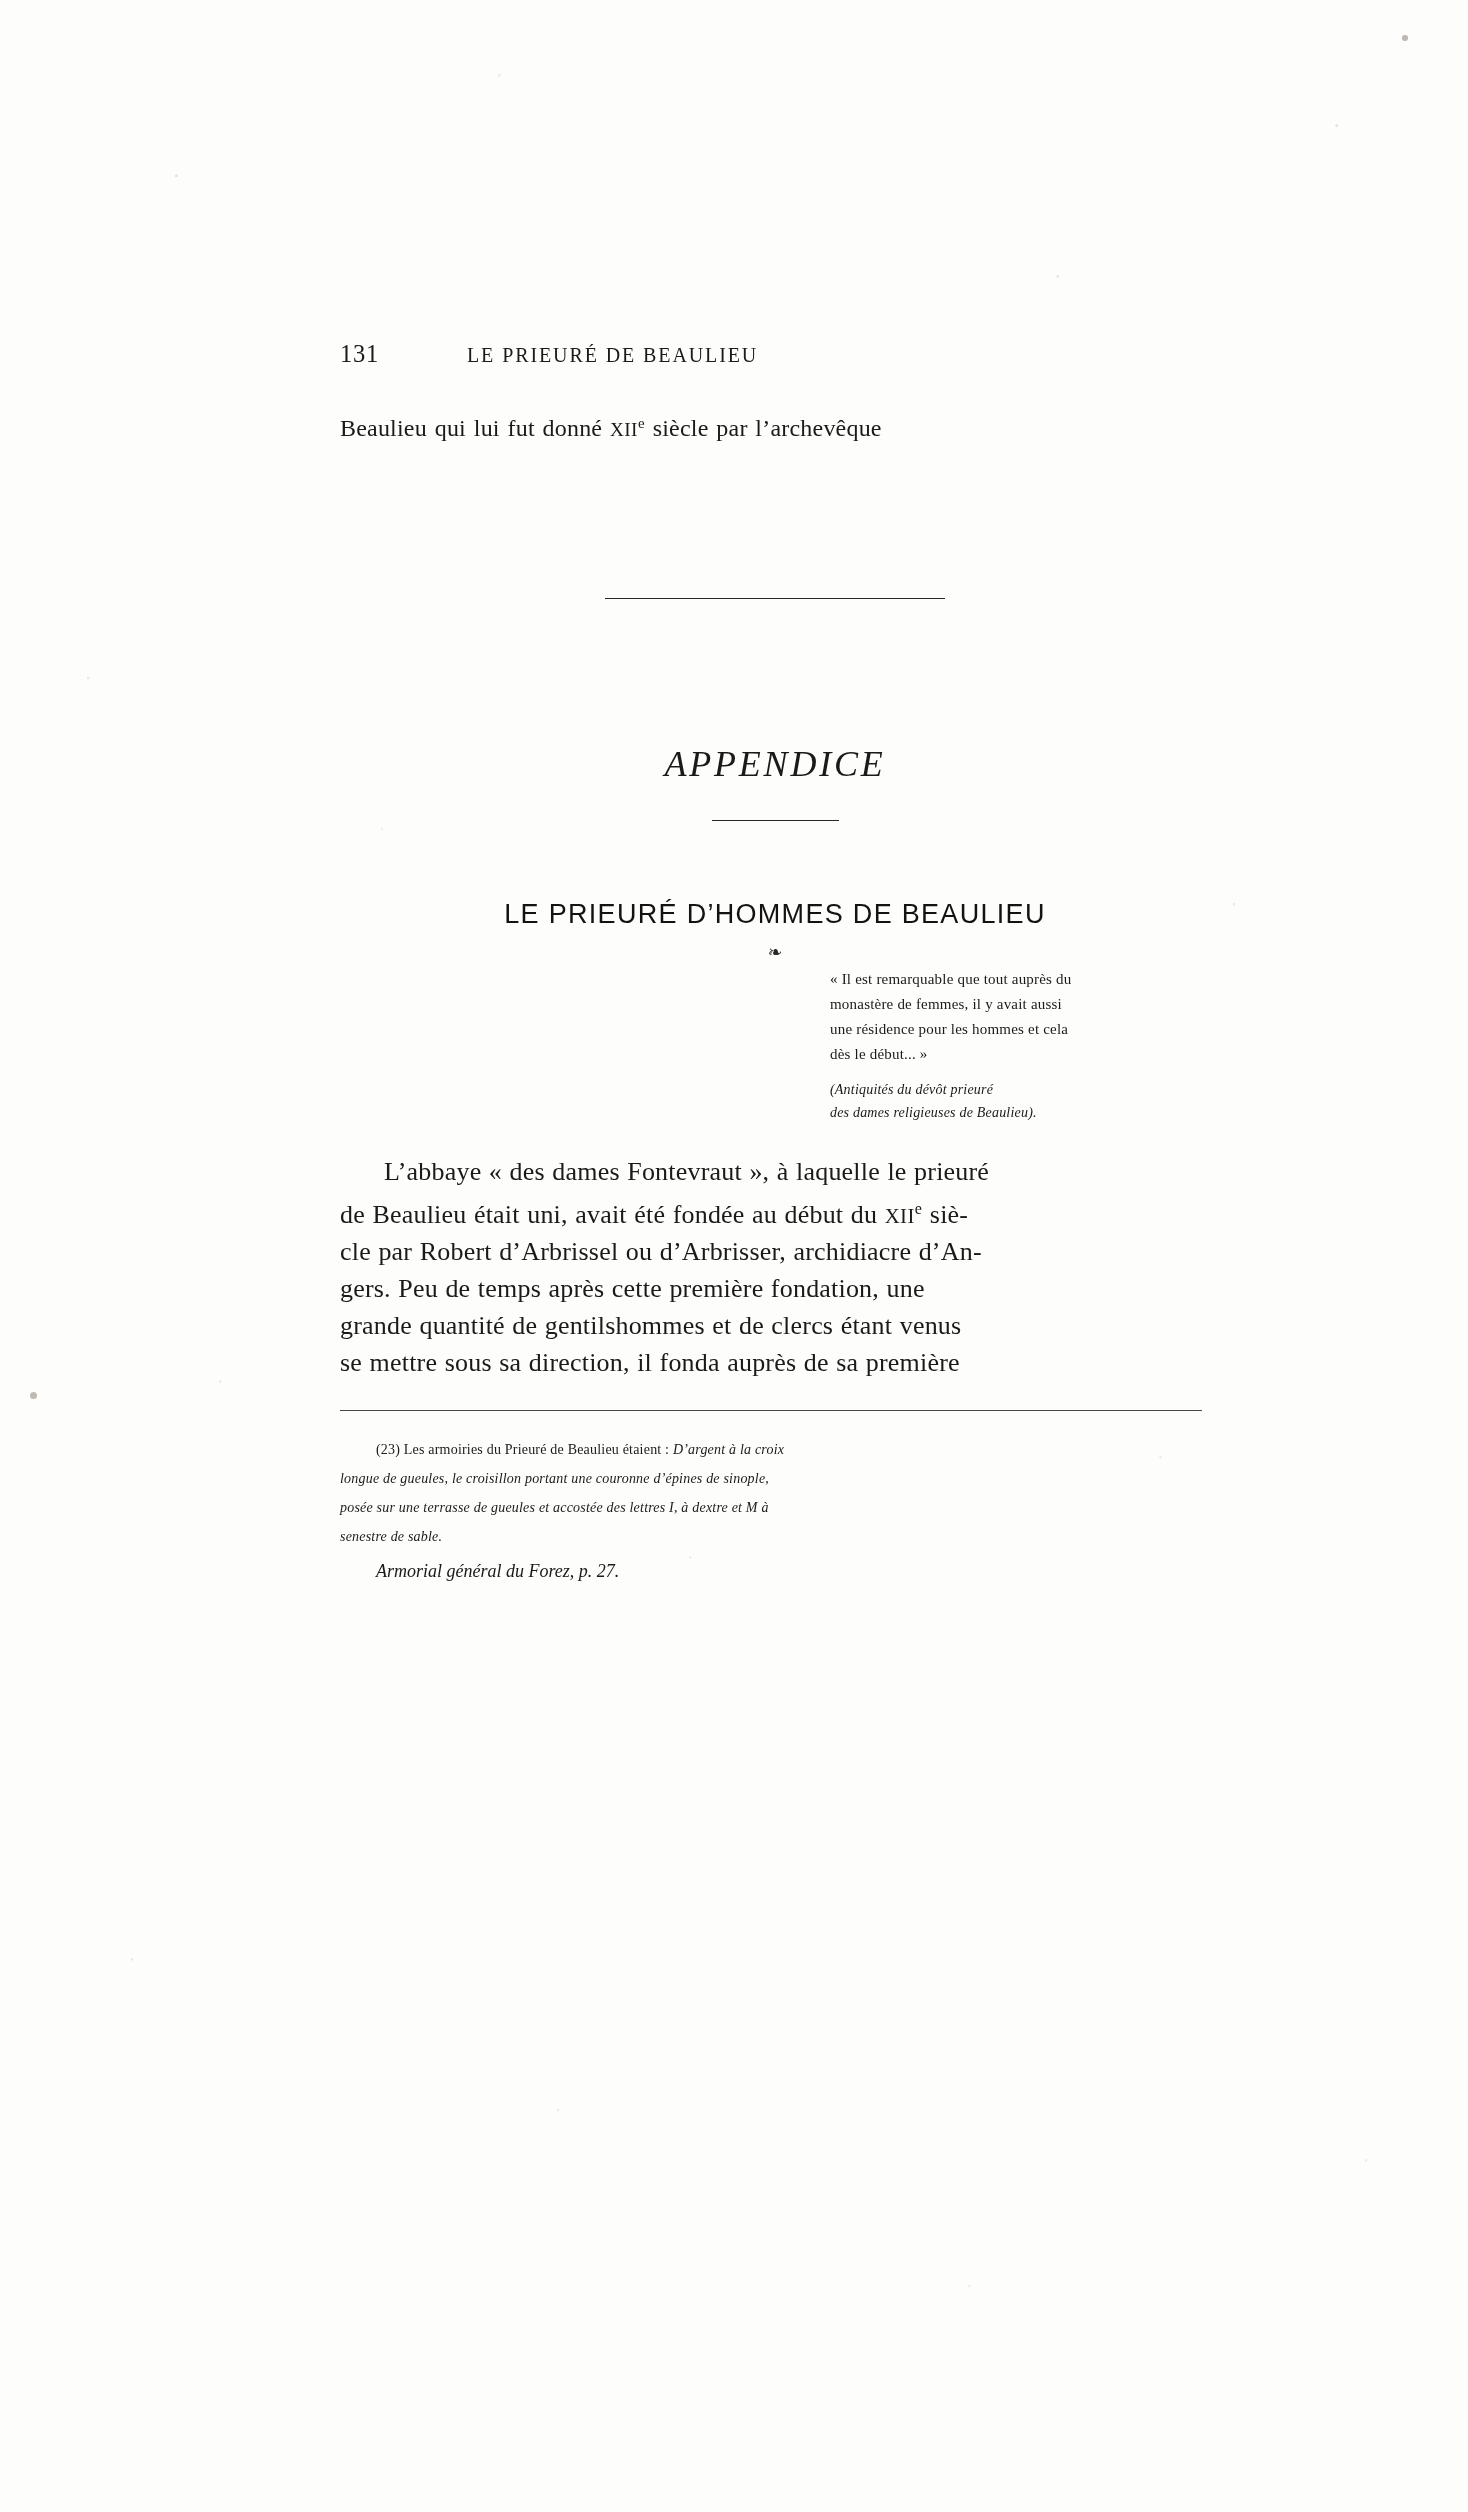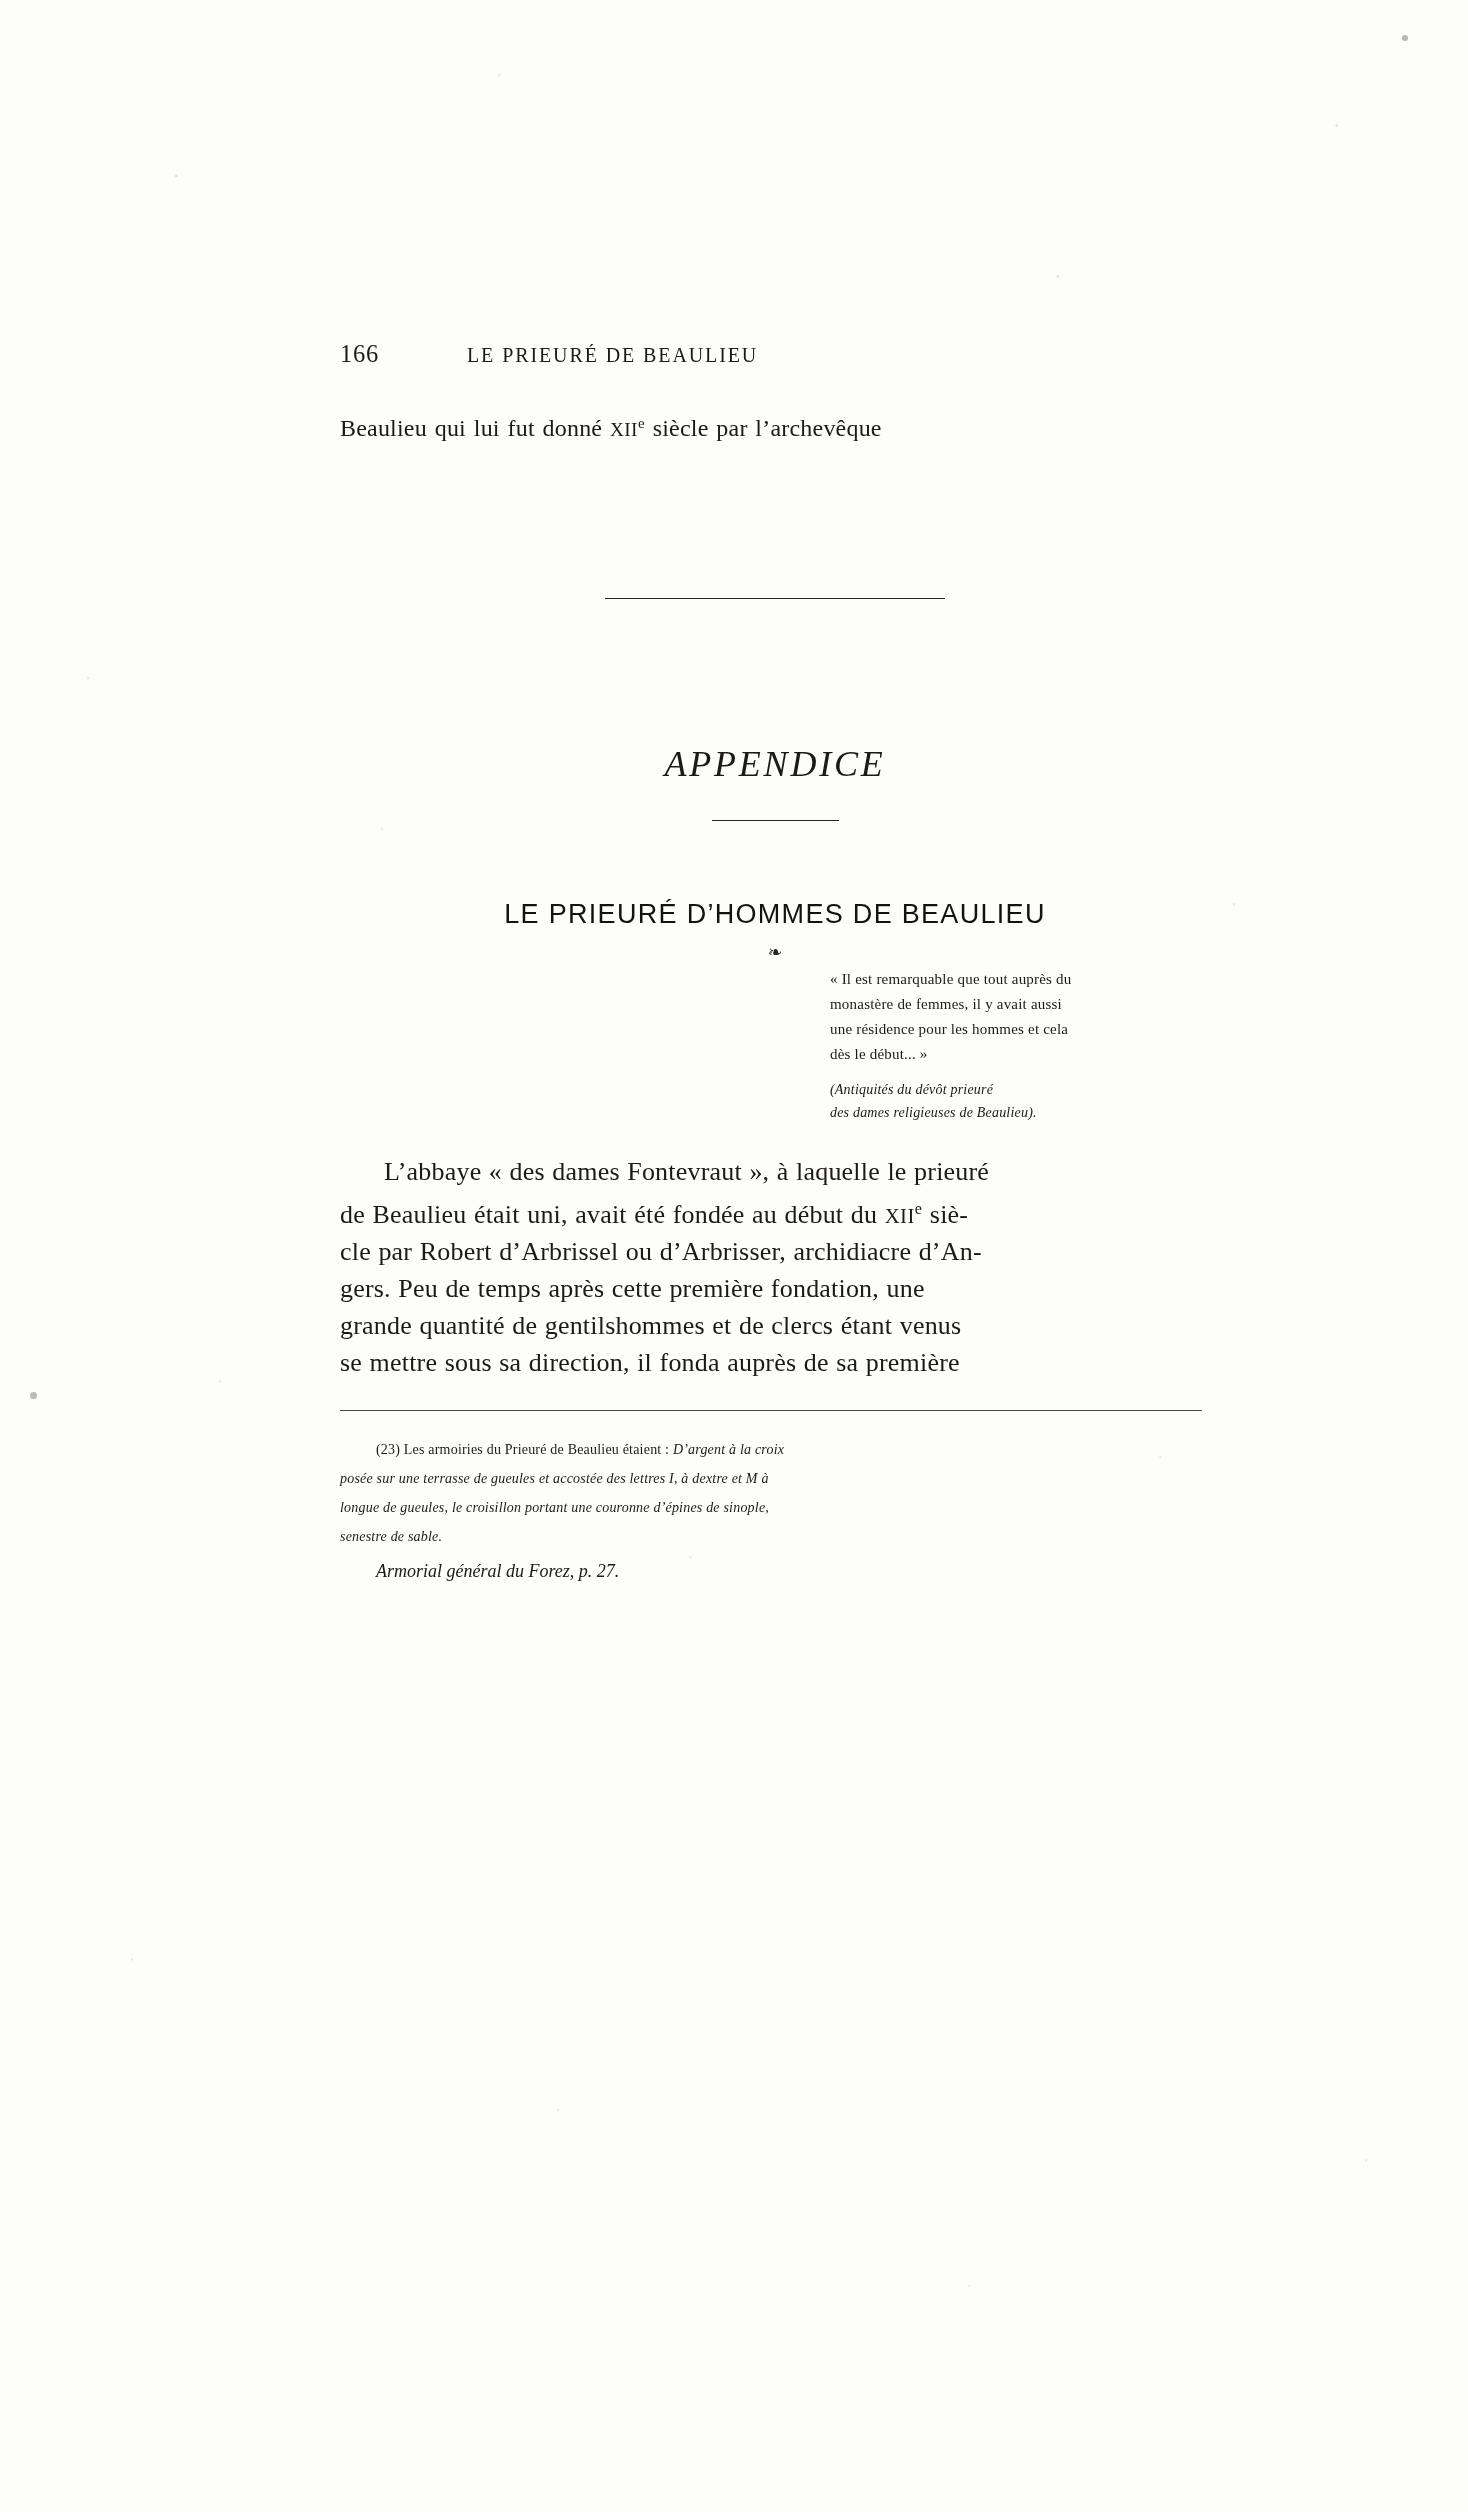--- a/index.html
+++ b/index.html
@@ -195,7 +195,7 @@
 <div class="content">
 
   <div class="running-head">
-    <div class="folio">166</div>
+    <div class="folio">131</div>
     <div class="head-title">LE PRIEURÉ DE BEAULIEU</div>
   </div>
 

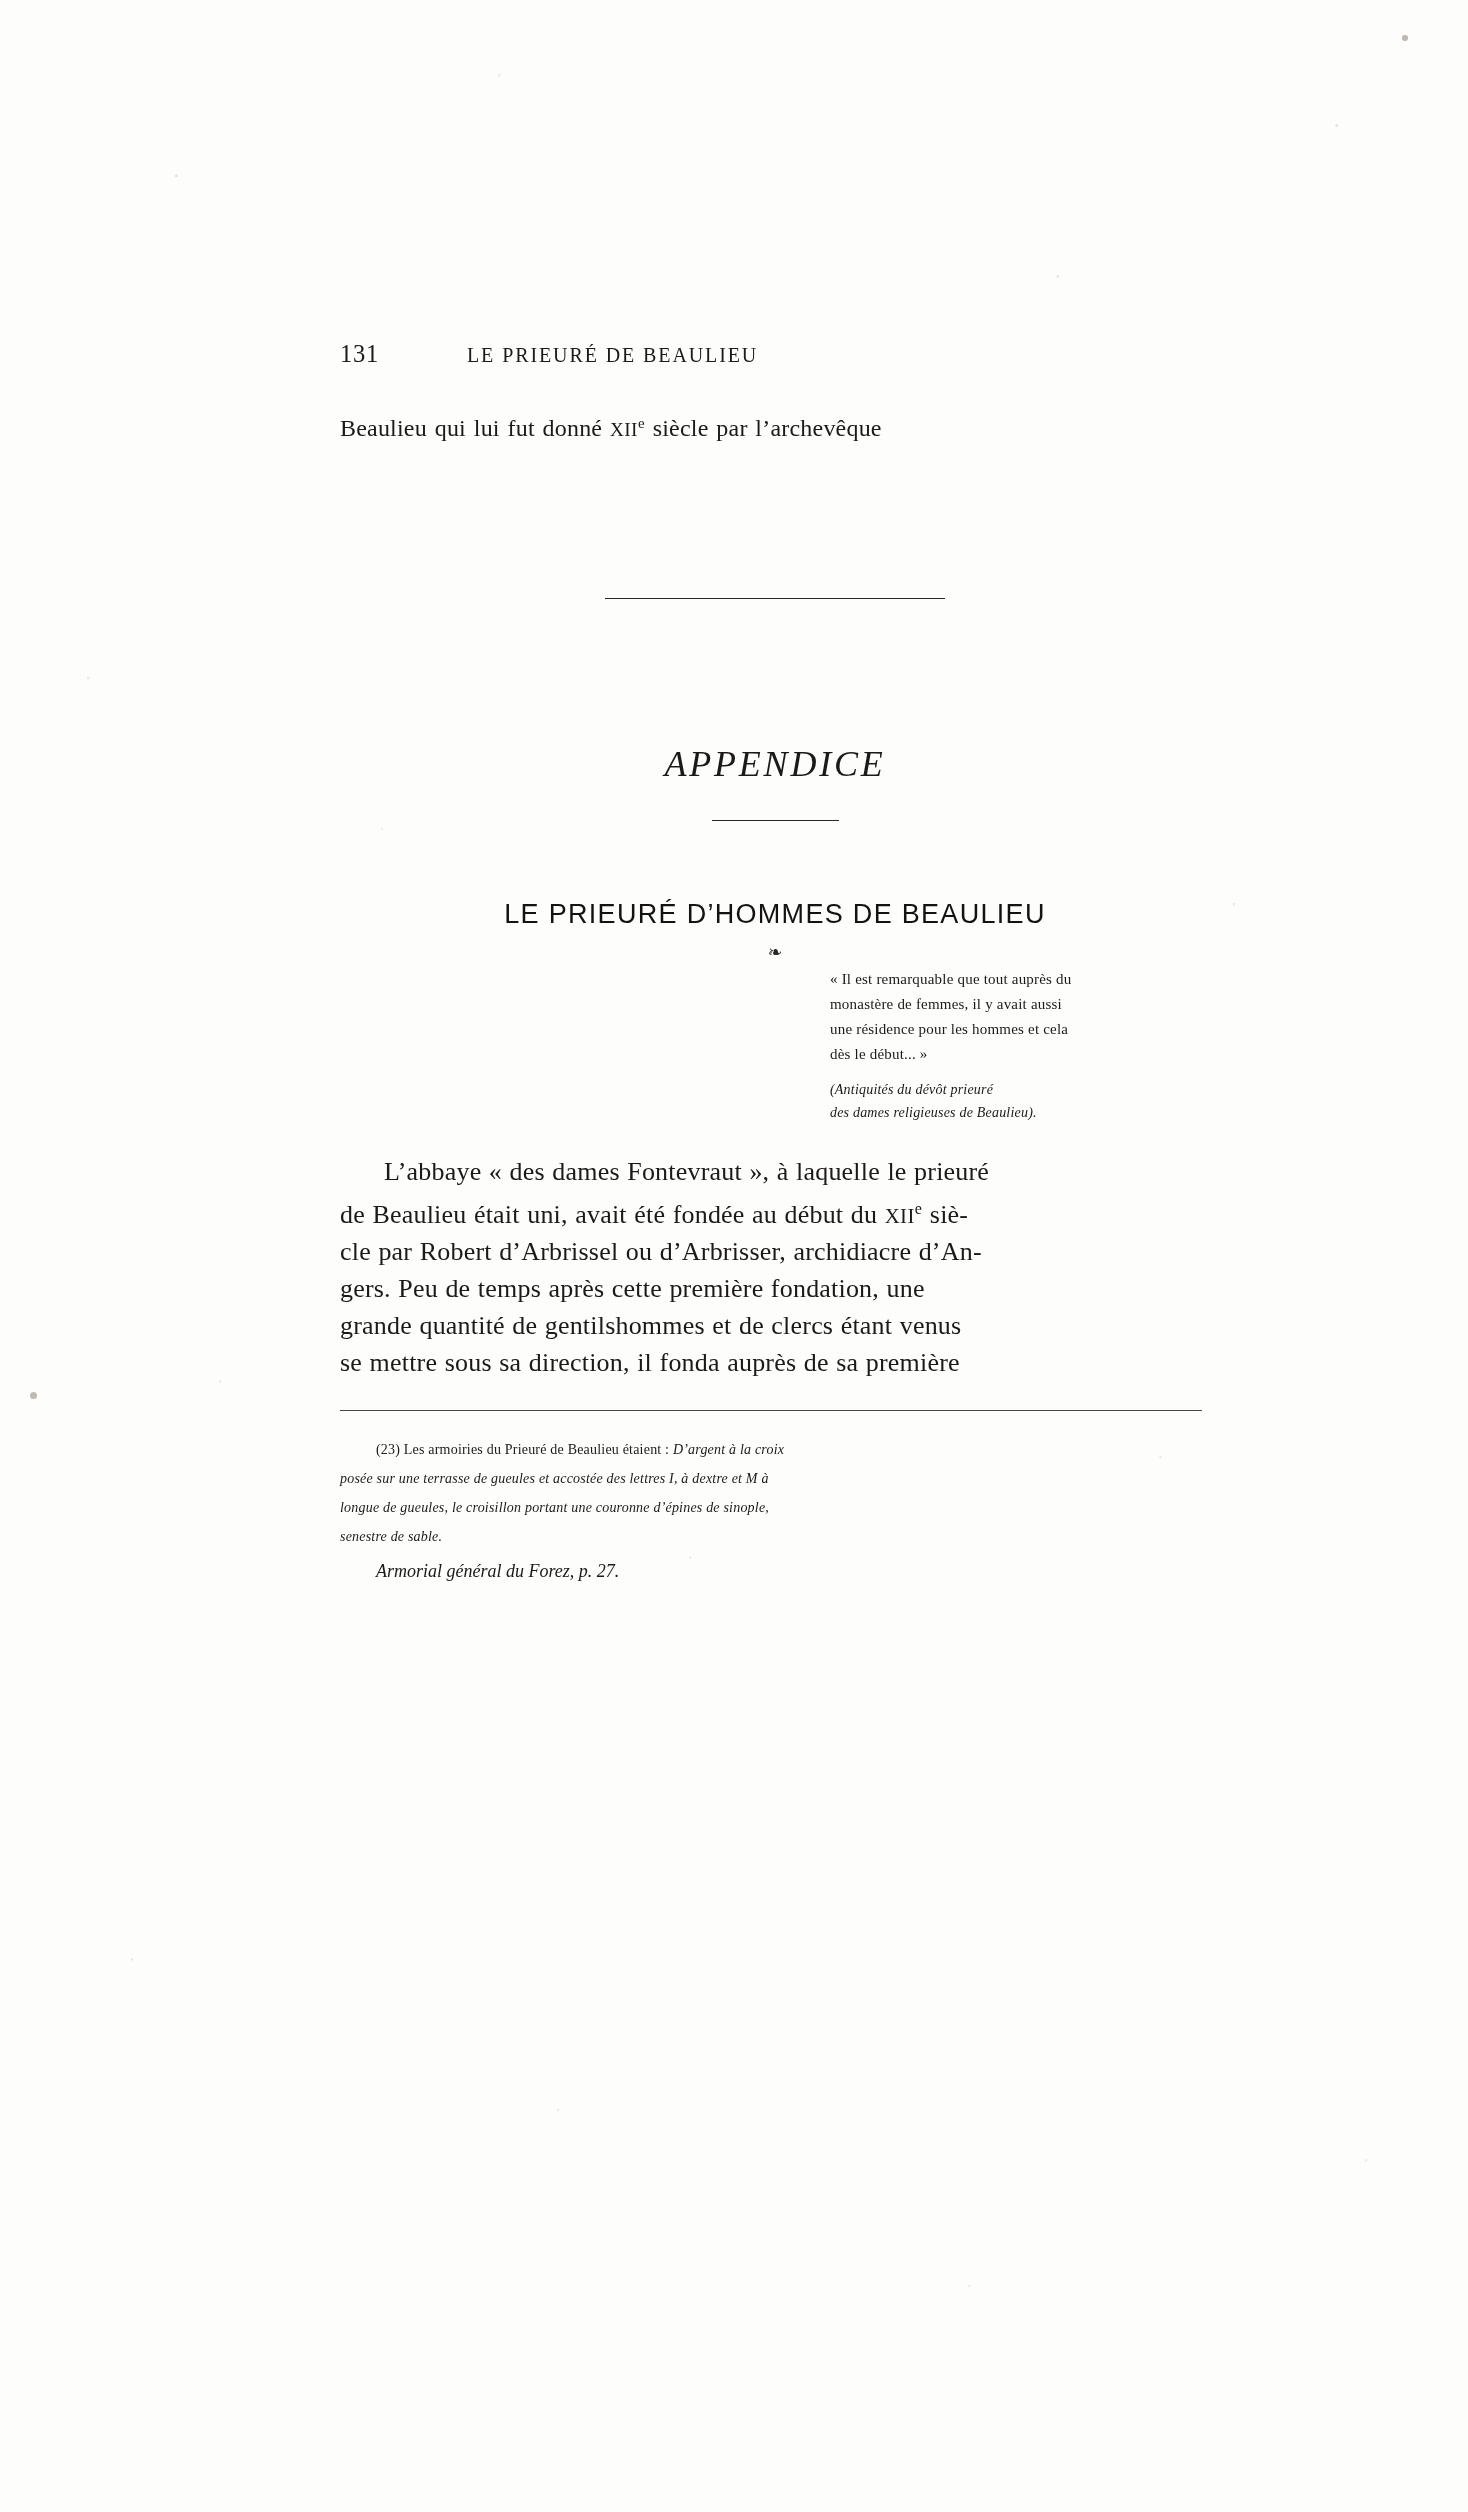--- a/index.html
+++ b/index.html
@@ -237,8 +237,8 @@
 
   <div class="footnote">
     <span class="line first"><span>(23) Les armoiries du Prieuré de Beaulieu étaient : </span><em>D’argent à la croix</em></span>
+    <span class="line"><em>longue de gueules, le croisillon portant une couronne d’épines de sinople,</em></span>
     <span class="line"><em>posée sur une terrasse de gueules et accostée des lettres I,  à  dextre et M à</em></span>
-    <span class="line"><em>longue de gueules, le croisillon portant une couronne d’épines de sinople,</em></span>
     <span class="line"><em>senestre de sable.</em></span>
   </div>
   <div class="footnote-ref">Armorial général du Forez, p. 27.</div>

